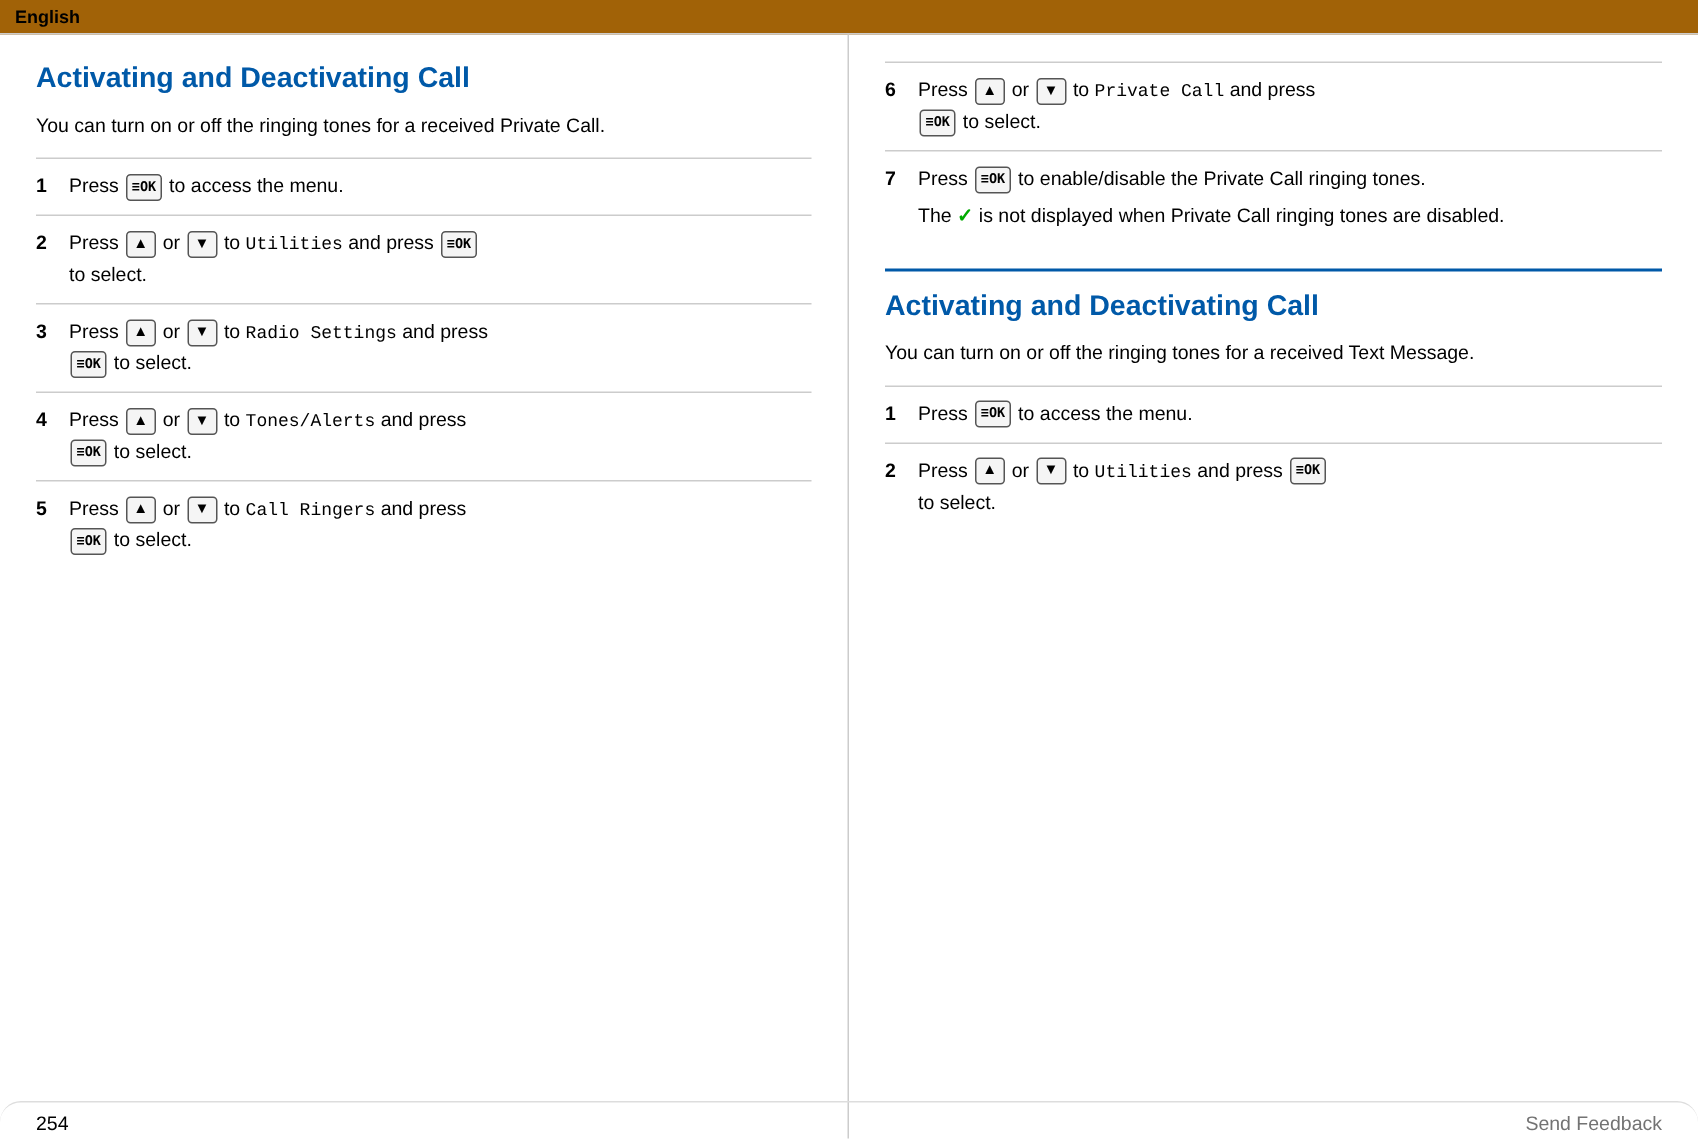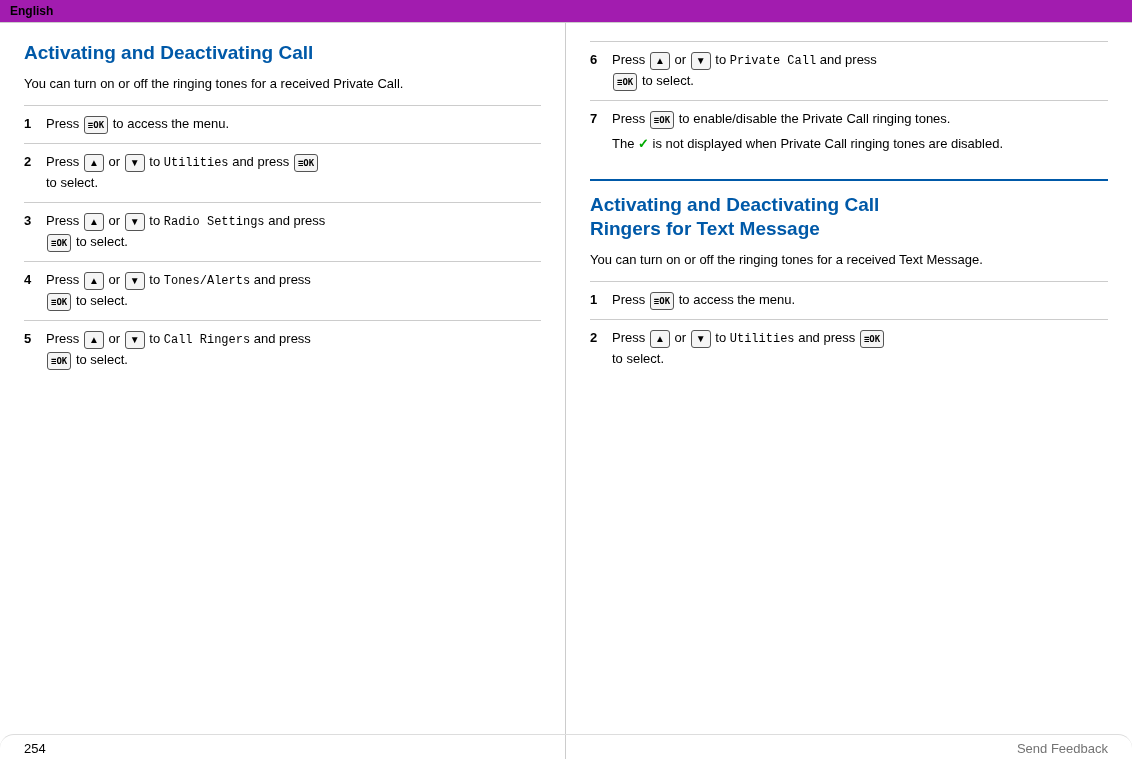--- a/index.html
+++ b/index.html
@@ -13,7 +13,7 @@
       overflow: hidden;
     }
     .top-bar {
-      background: #a21caf;
+      background: #a16207;
       padding: 4px 10px;
       font-size: 12px;
       font-weight: bold;

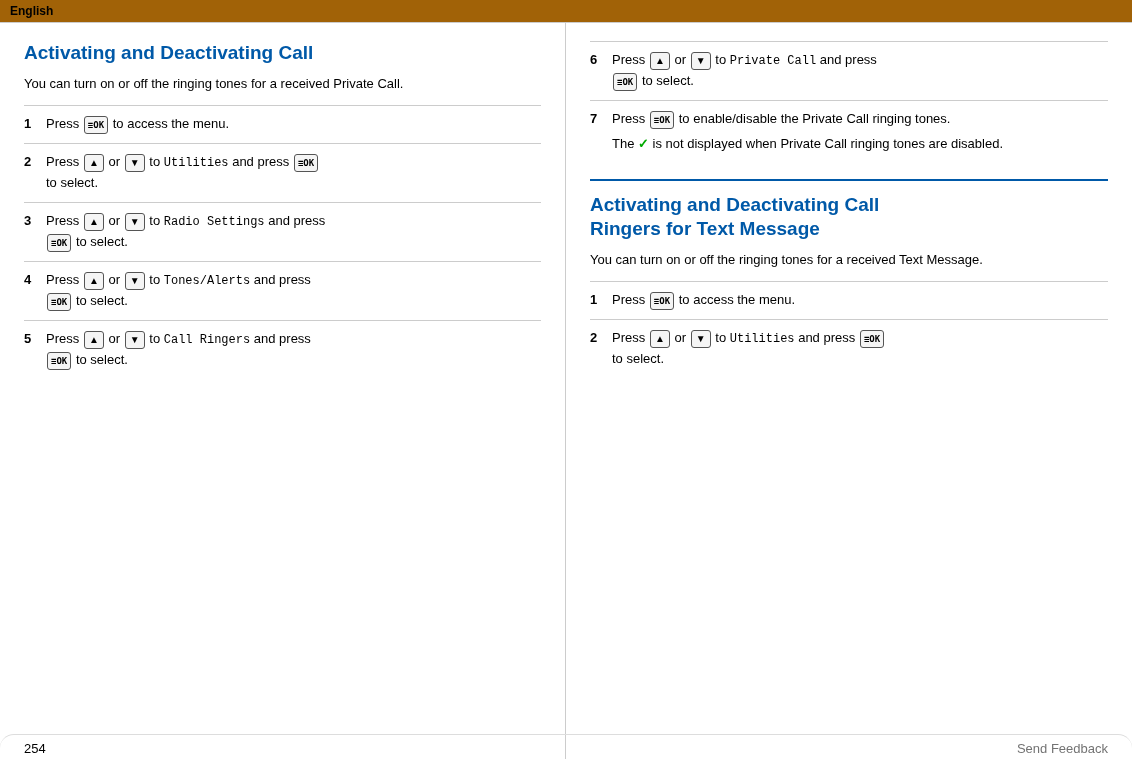--- a/index.html
+++ b/index.html
@@ -257,7 +257,6 @@
 
     <div class="section-title">
       <span>Activating and Deactivating Call</span><br>
-      <span>Ringers for Text Message</span>
     </div>
     <div class="section-desc">You can turn on or off the ringing tones for a received Text Message.</div>
 

